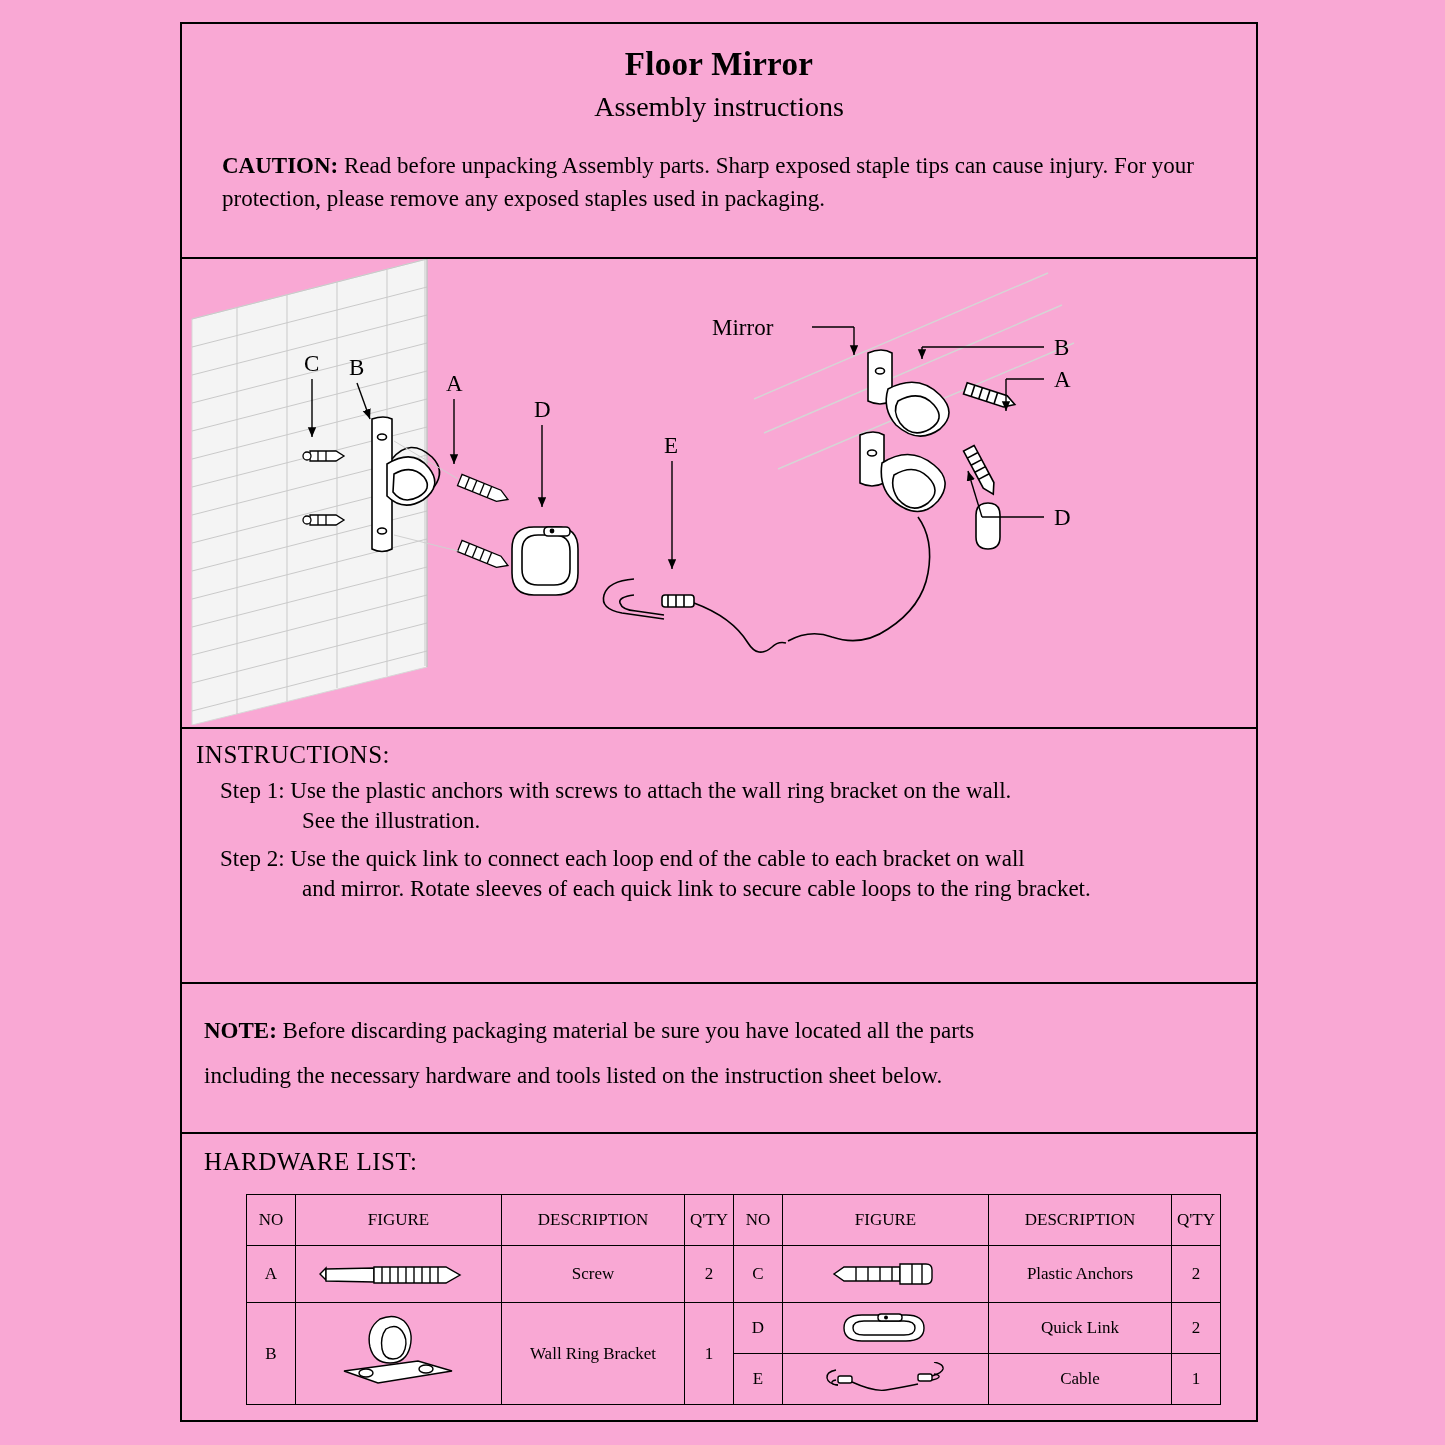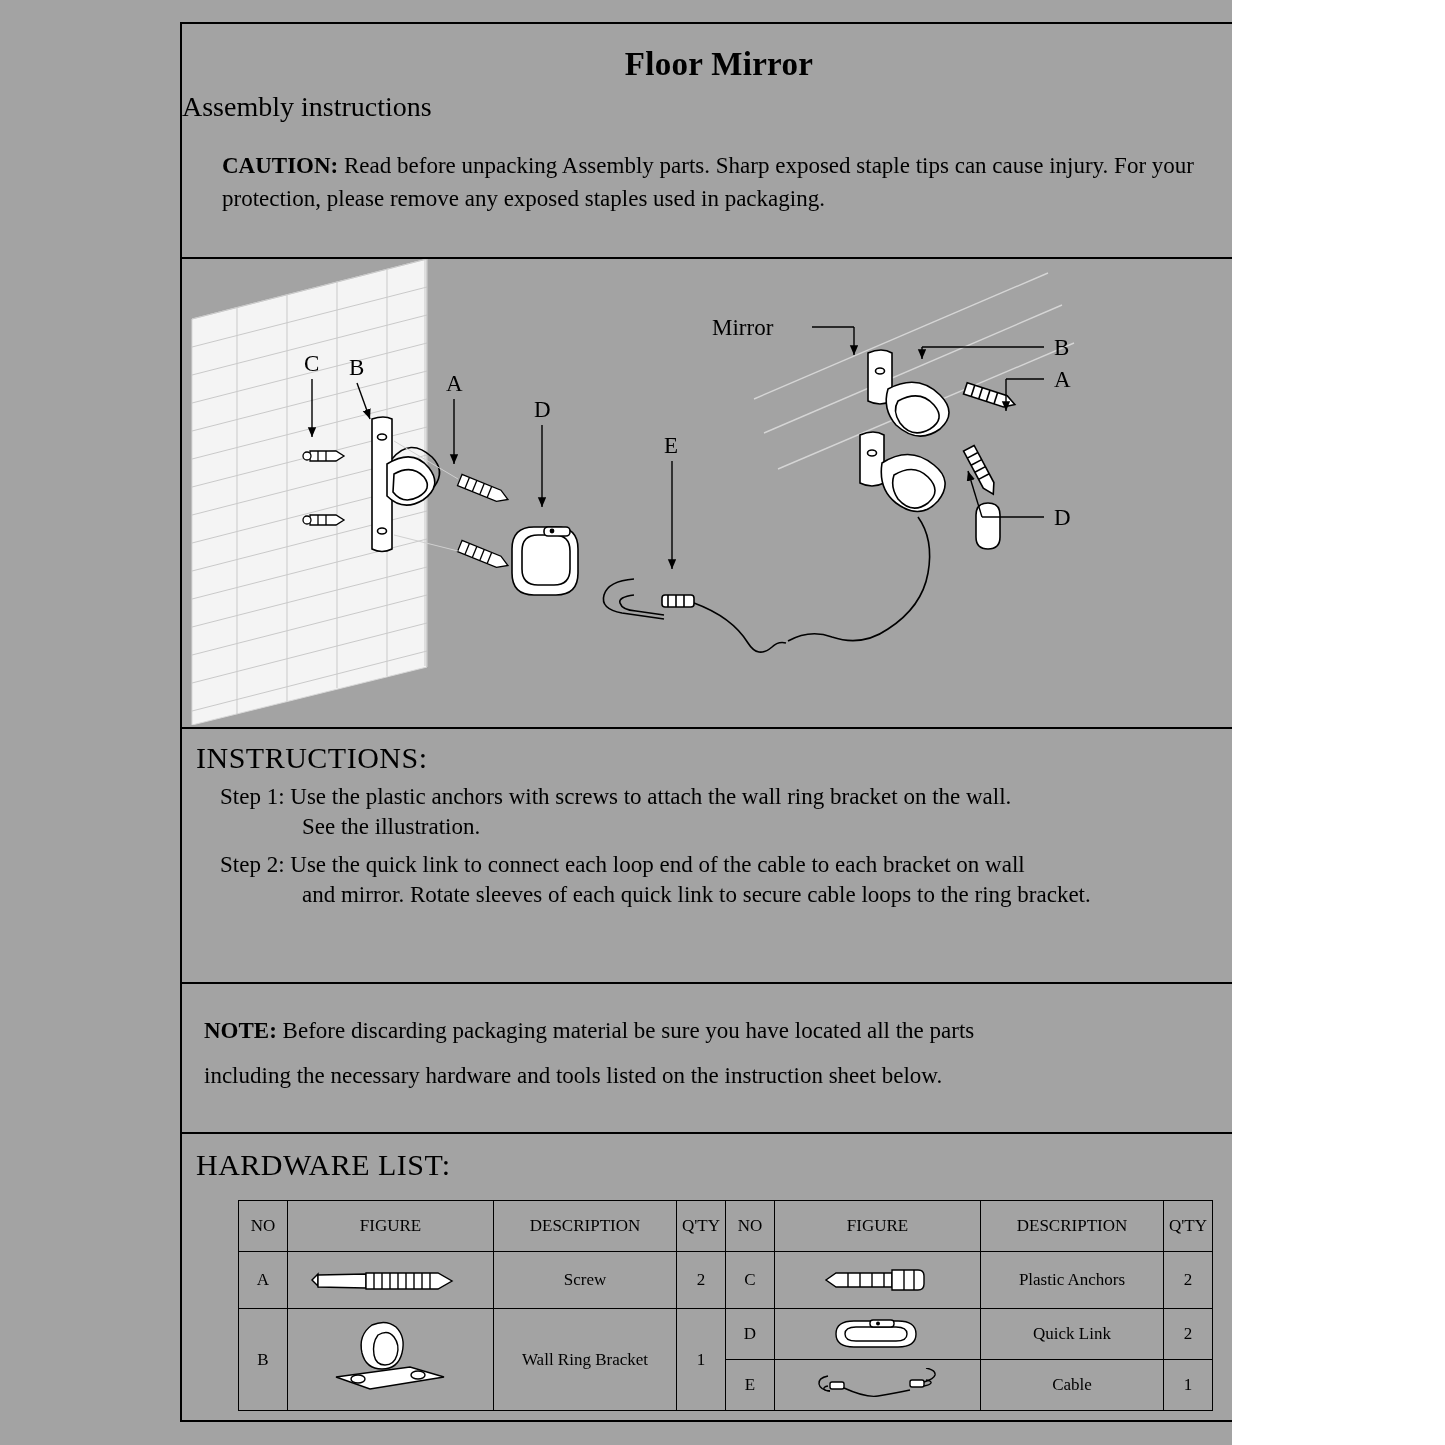--- a/index.html
+++ b/index.html
@@ -9,9 +9,9 @@
   }
   .page {
     position: relative;
-    width: 1232px;
+    width: 1445px;
     height: 1445px;
-    background: #a3a3a3;
+    background: #f9a8d4;
     font-family: "Liberation Serif", serif;
     color: #000000;
     overflow: hidden;

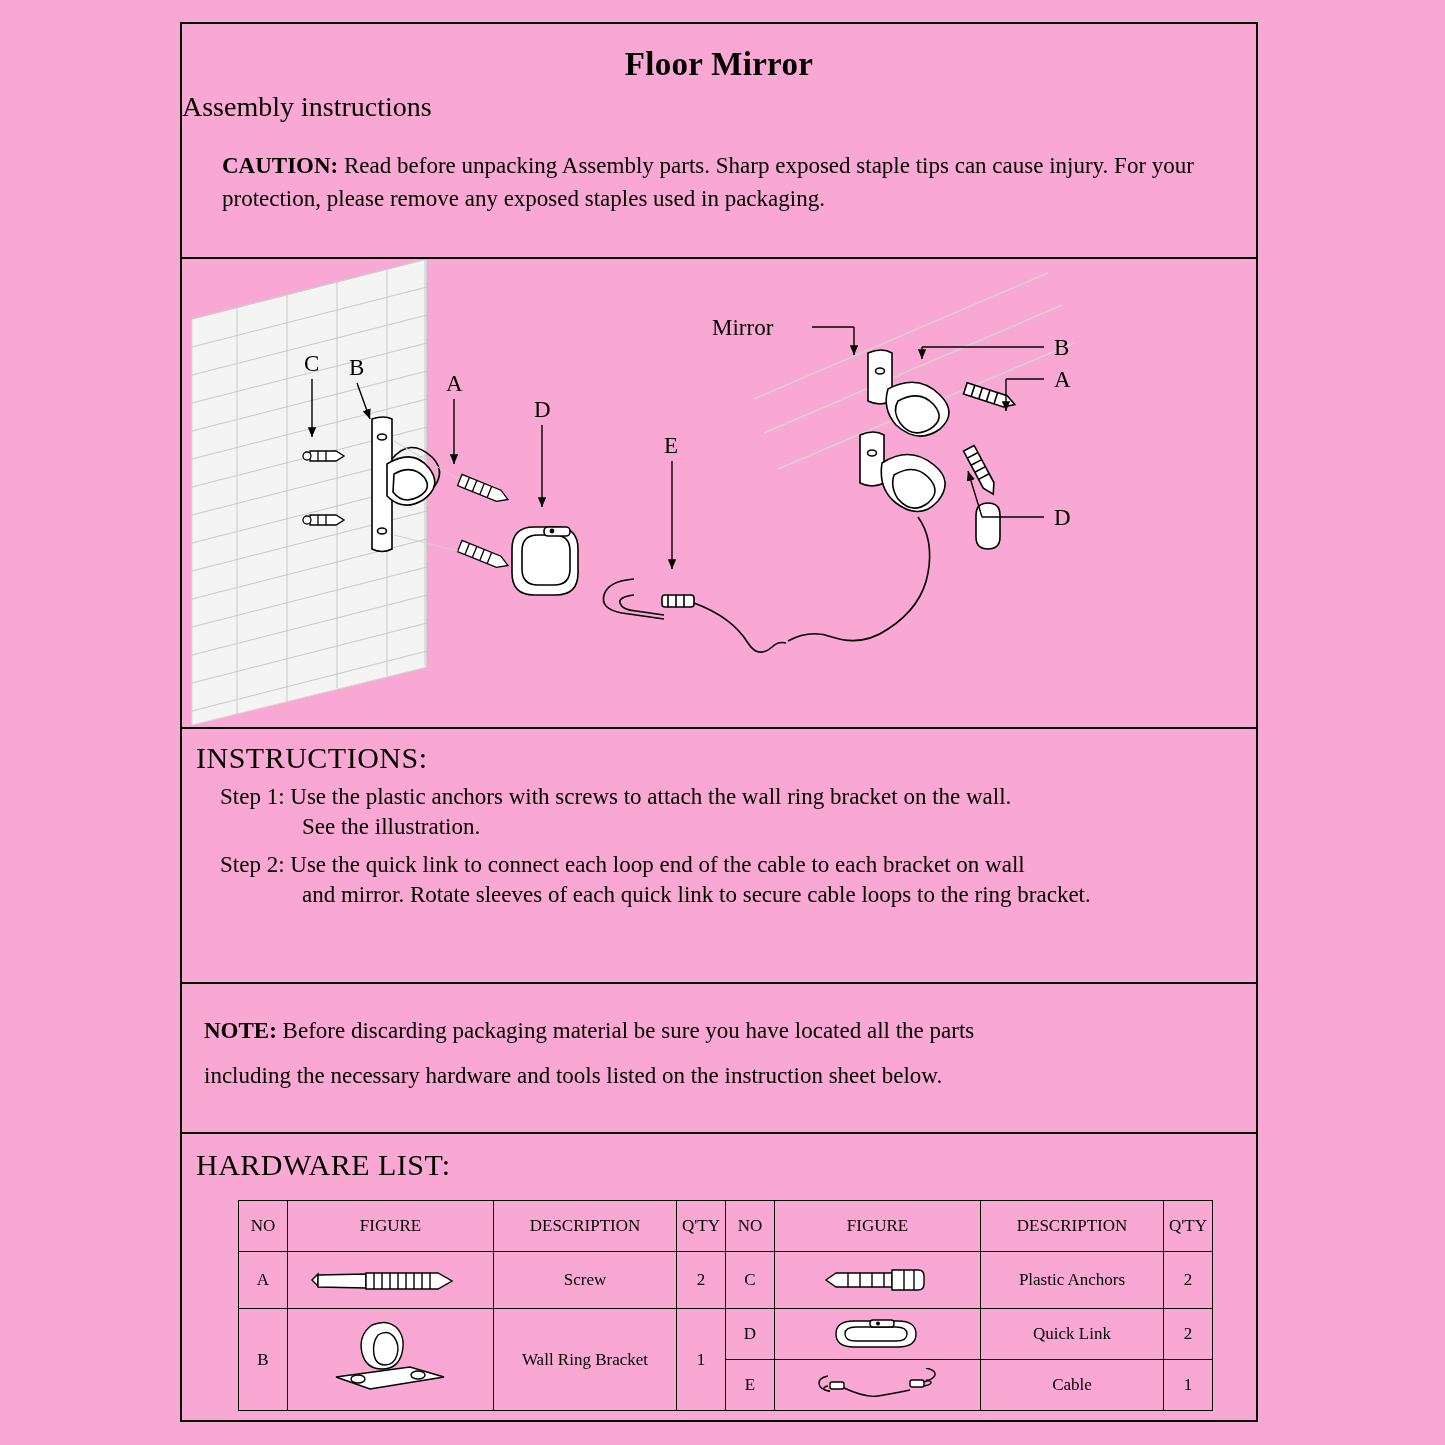--- a/index.html
+++ b/index.html
@@ -44,7 +44,7 @@
     letter-spacing: 0.3px;
   }
   .subtitle {
-    text-align: left;
+    text-align: center;
     font-size: 28px;
     margin-top: 8px;
   }

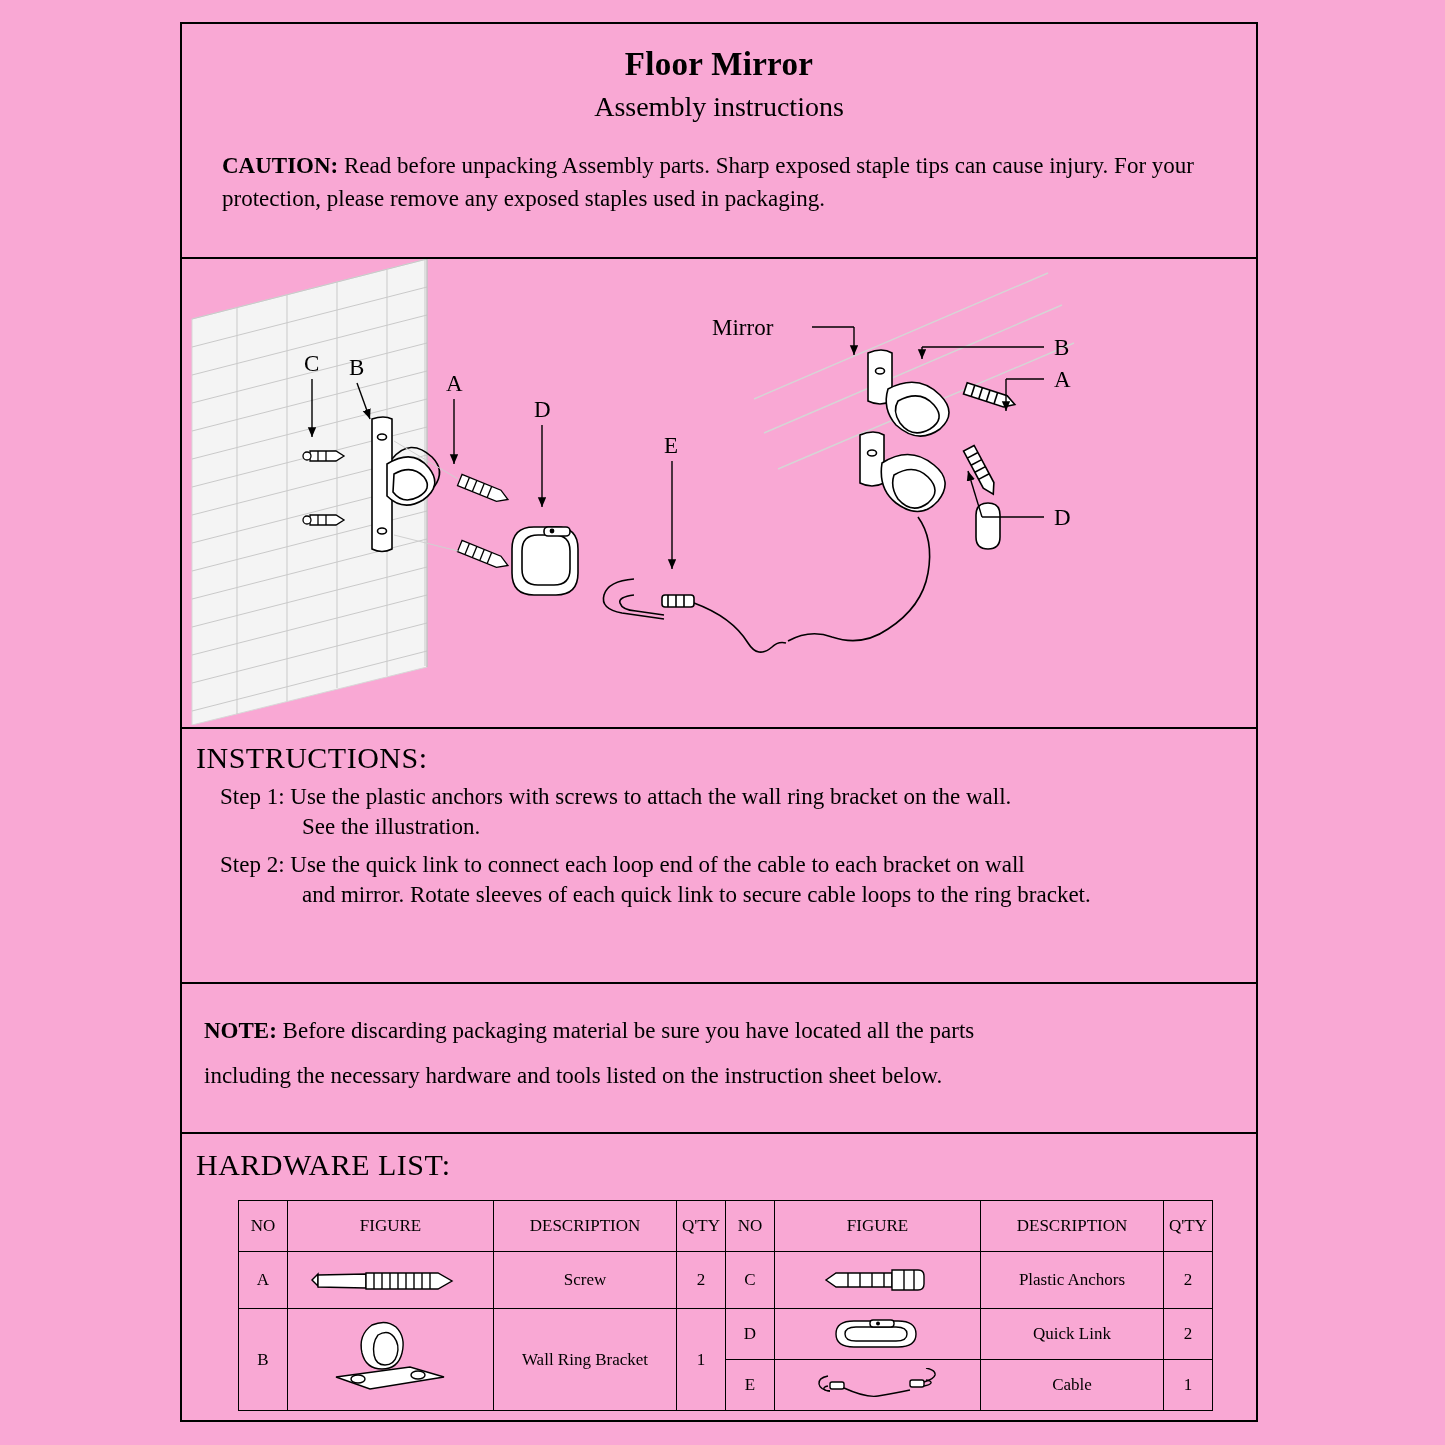--- a/index.html
+++ b/index.html
@@ -80,7 +80,7 @@
     padding: 12px 18px 0 14px;
   }
   .sec-title {
-    font-size: 30px;
+    font-size: 25px;
     letter-spacing: 0.5px;
   }
   .step {

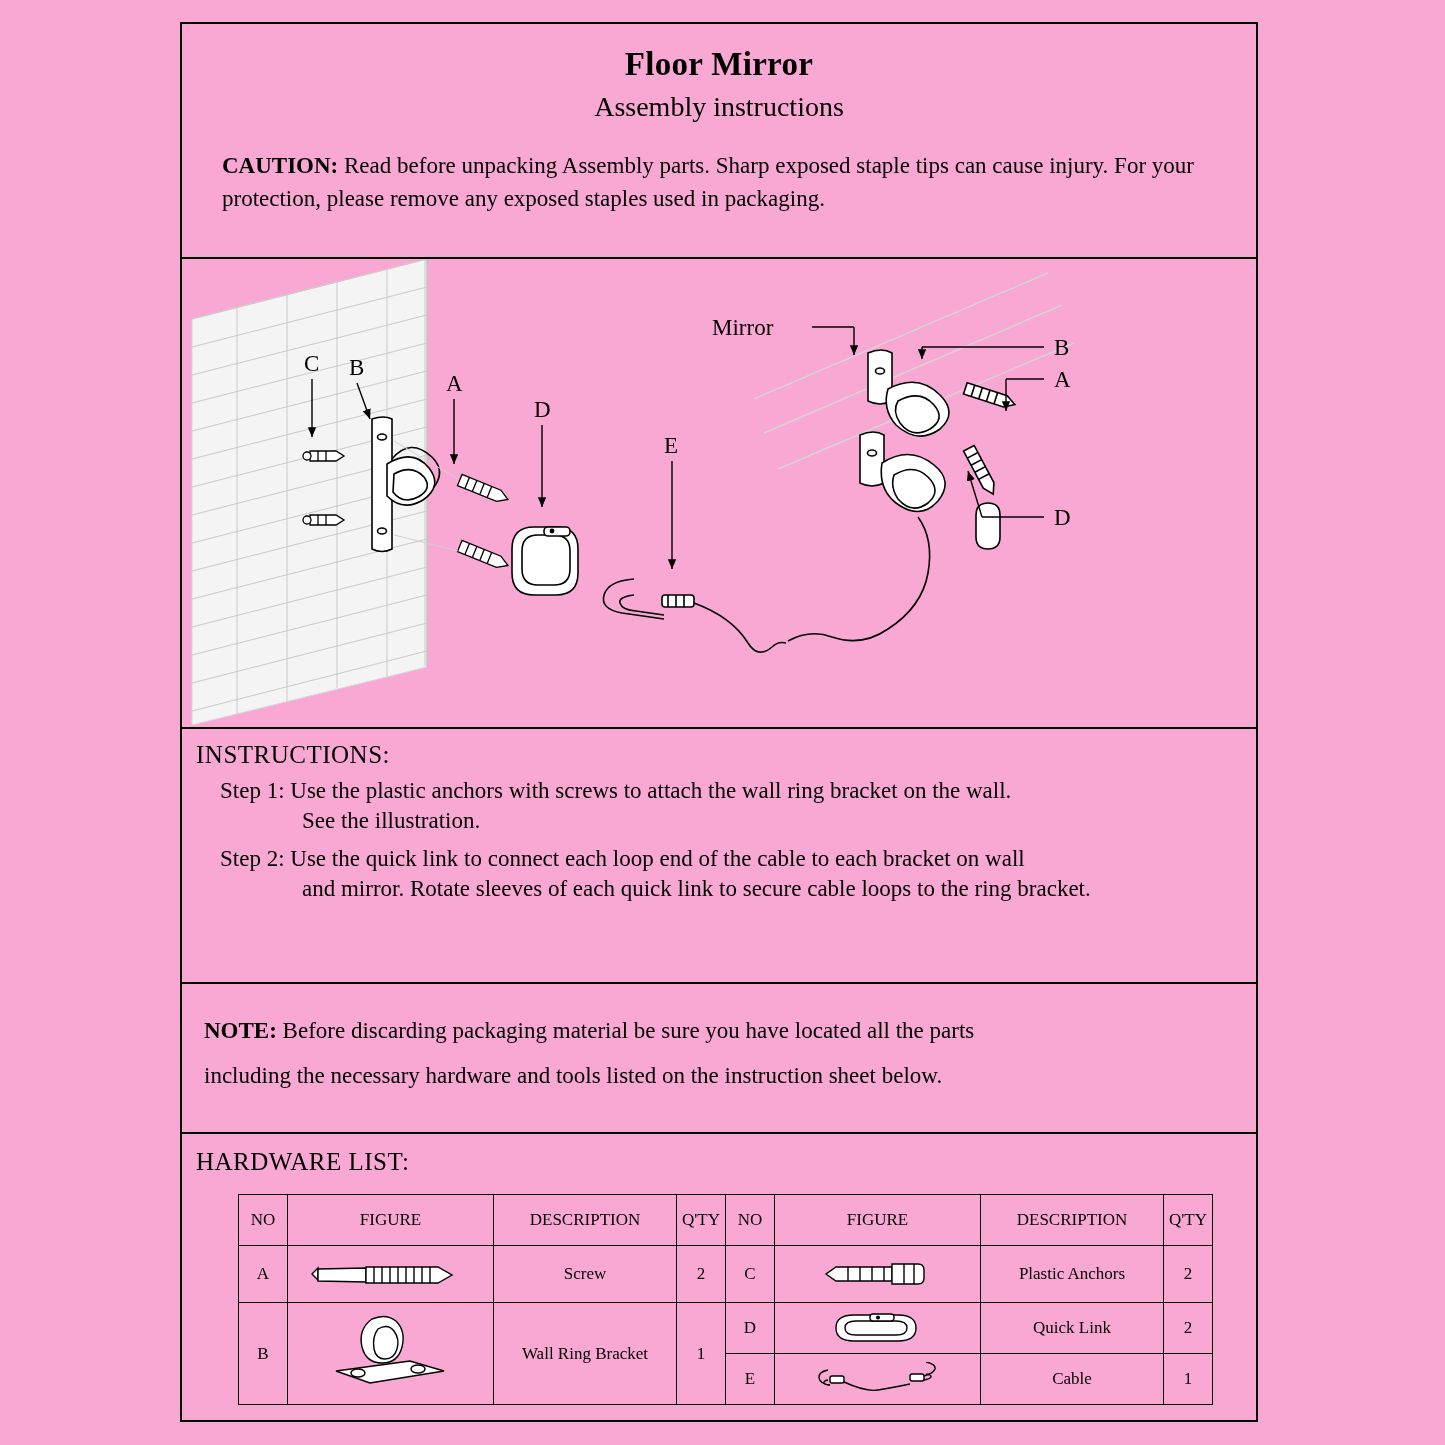--- a/index.html
+++ b/index.html
@@ -112,7 +112,7 @@
   
   .hardware {
     position: absolute;
-    left: 0;
+    left: 8px;
     top: 1110px;
     width: 100%;
     bottom: 0;

